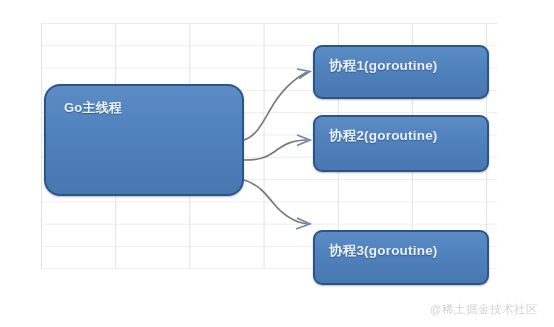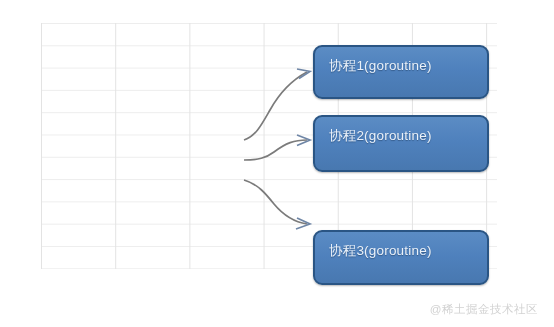--- a/index.html
+++ b/index.html
@@ -79,7 +79,7 @@
   .goroutine-box .box-label {
     margin: 10px 0 0 14px;
     font-size: 13.5px;
-    font-weight: 400;
+    font-weight: 700;
   }
   #goroutine-box-1 { top: 45px;  height: 54px; }
   #goroutine-box-2 { top: 115px; height: 57px; }

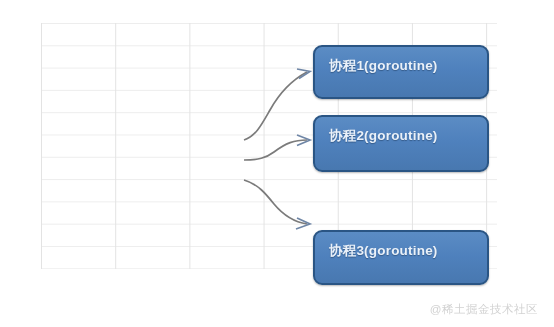--- a/index.html
+++ b/index.html
@@ -143,6 +143,9 @@
 
   <div id="shapes">
 
+    <div class="box" id="main-box">
+      <span class="box-label">Go主线程</span>
+    </div>
 
     <div class="box goroutine-box" id="goroutine-box-1">
       <span class="box-label">协程1(goroutine)</span>

